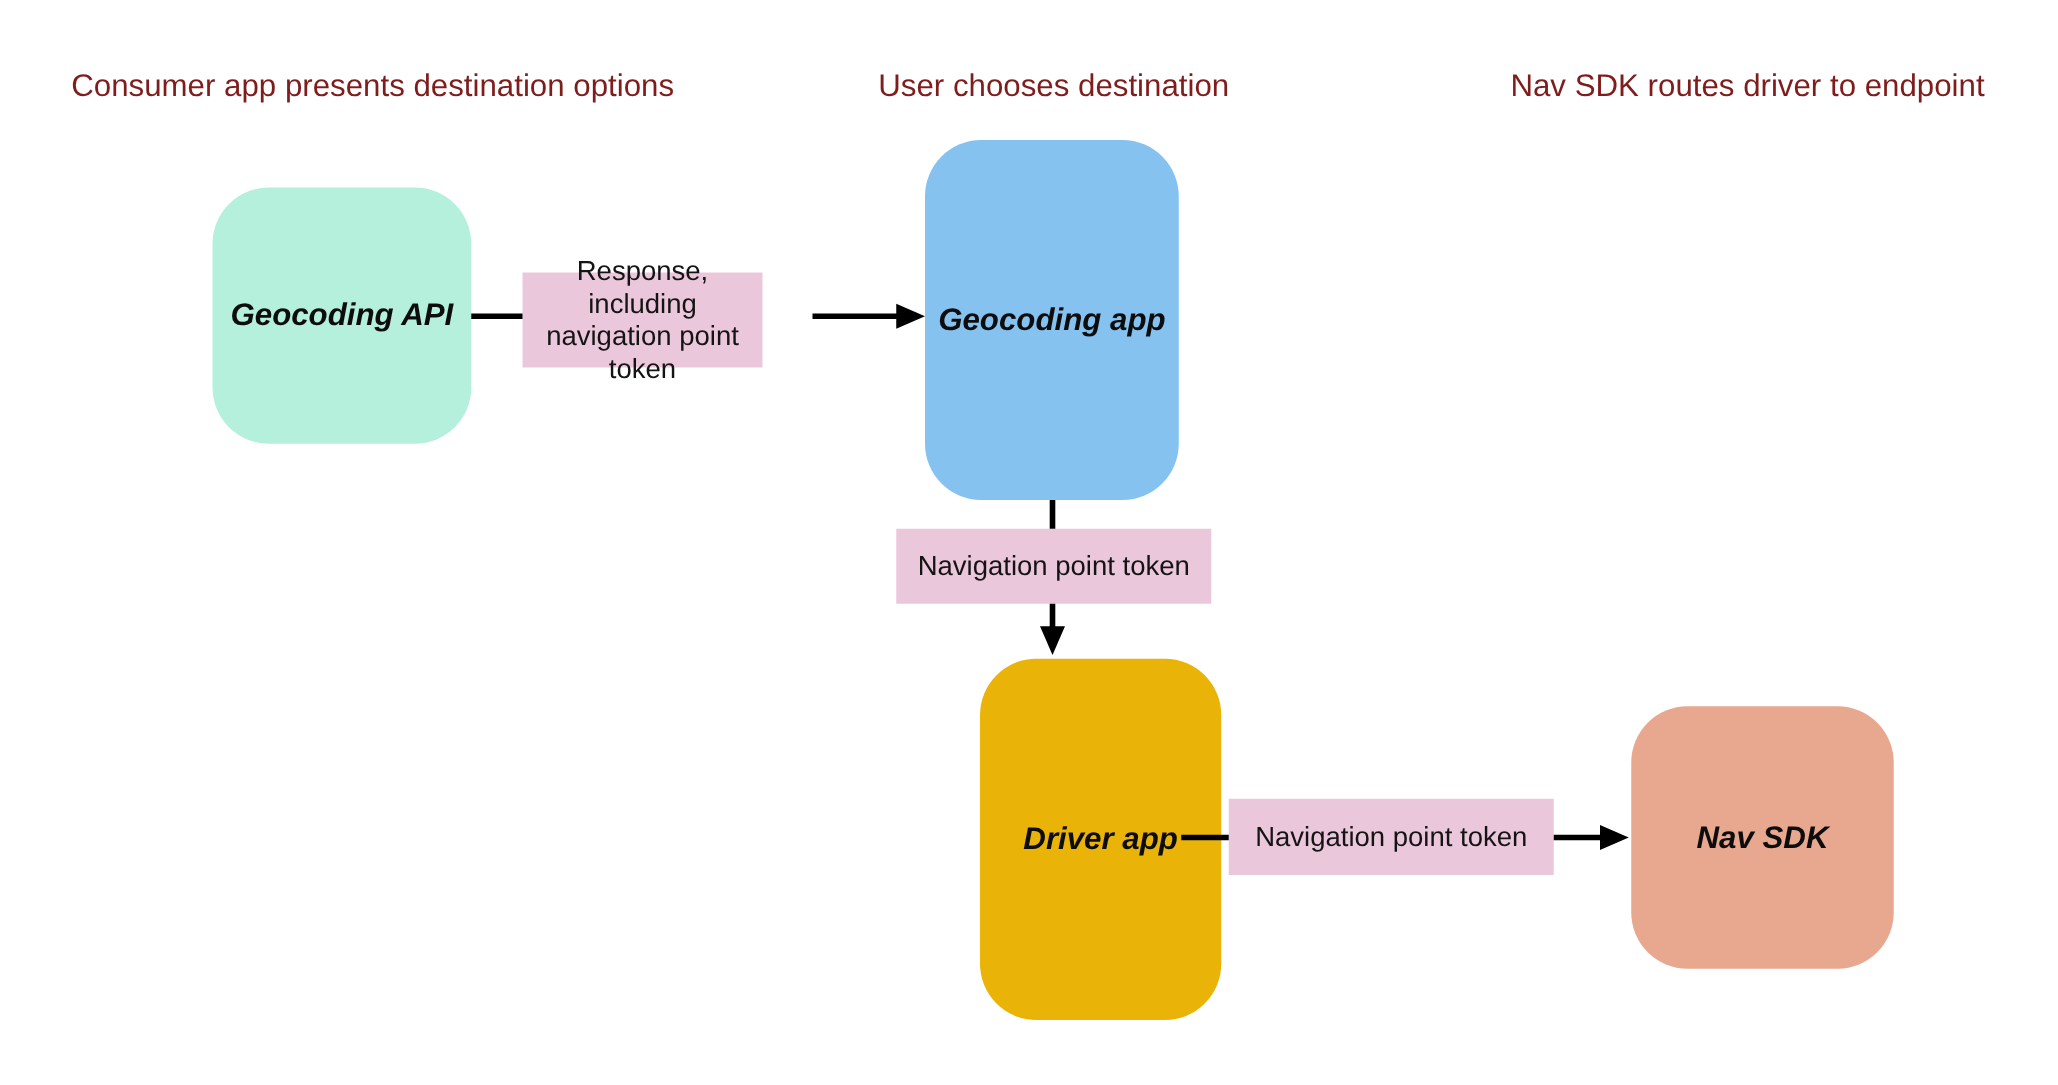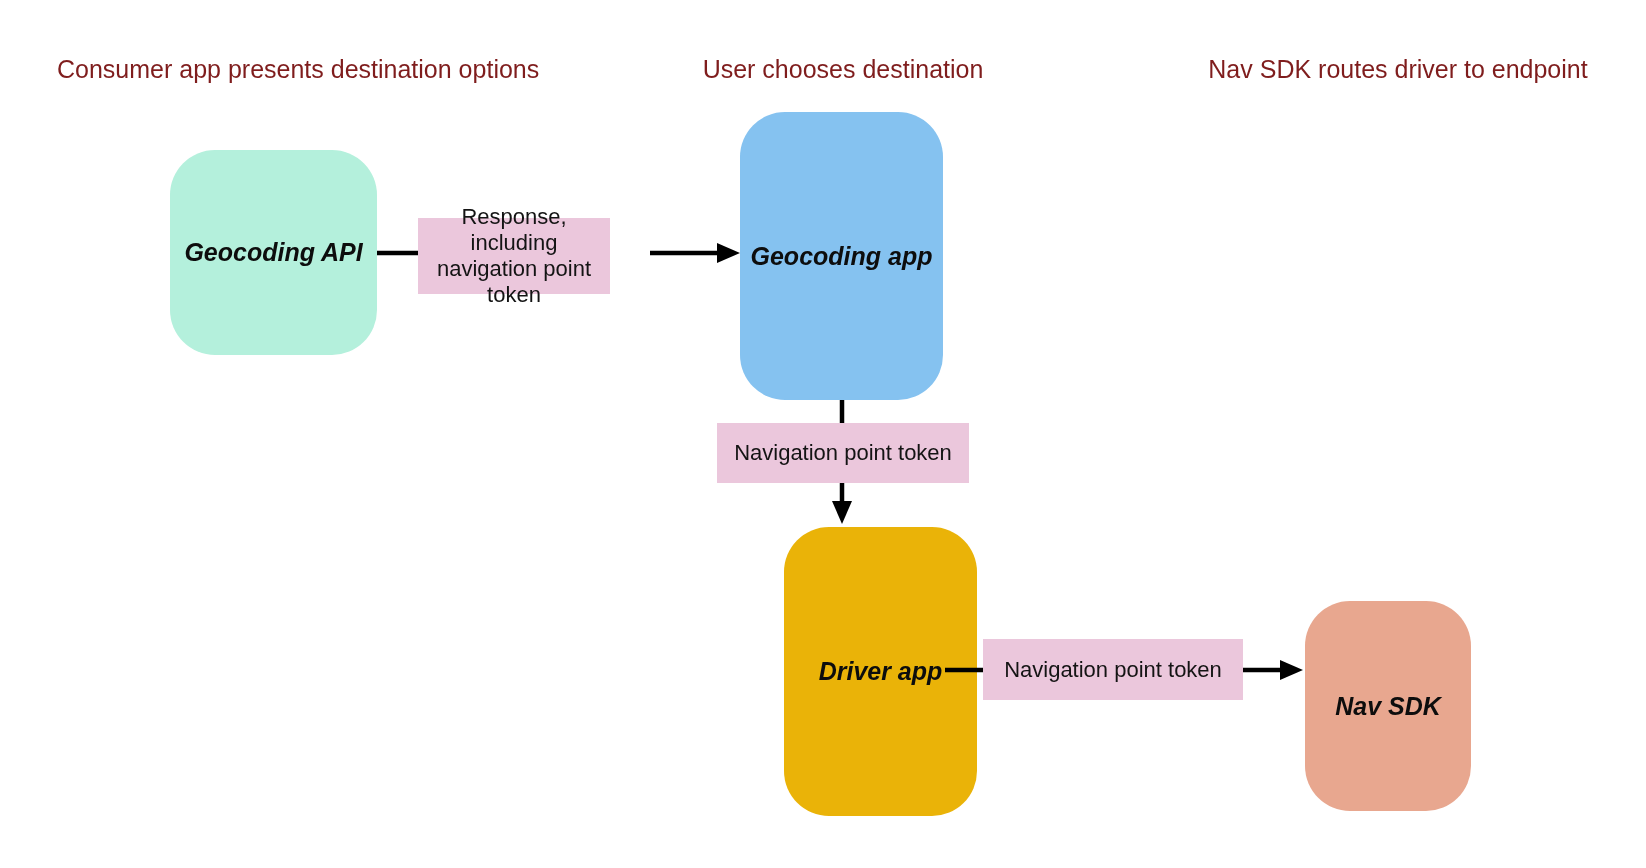--- a/index.html
+++ b/index.html
@@ -45,7 +45,7 @@
   .node-geocoding { left: 170px; top: 150px; width: 207px; height: 205px; background: #b4f0dc; }
   .node-consumer  { left: 740px; top: 112px; width: 203px; height: 288px; background: #85c2f0; }
   .node-driver    { left: 784px; top: 527px; width: 193px; height: 289px; background: #eab308; }
-  .node-navsdk    { left: 1305px; top: 565px; width: 166px; height: 210px; background: #e8a78f; margin-top: 36px; }
+  .node-navsdk    { left: 1305px; top: 565px; width: 210px; height: 210px; background: #e8a78f; }
 
   .edge-label {
     position: absolute;

